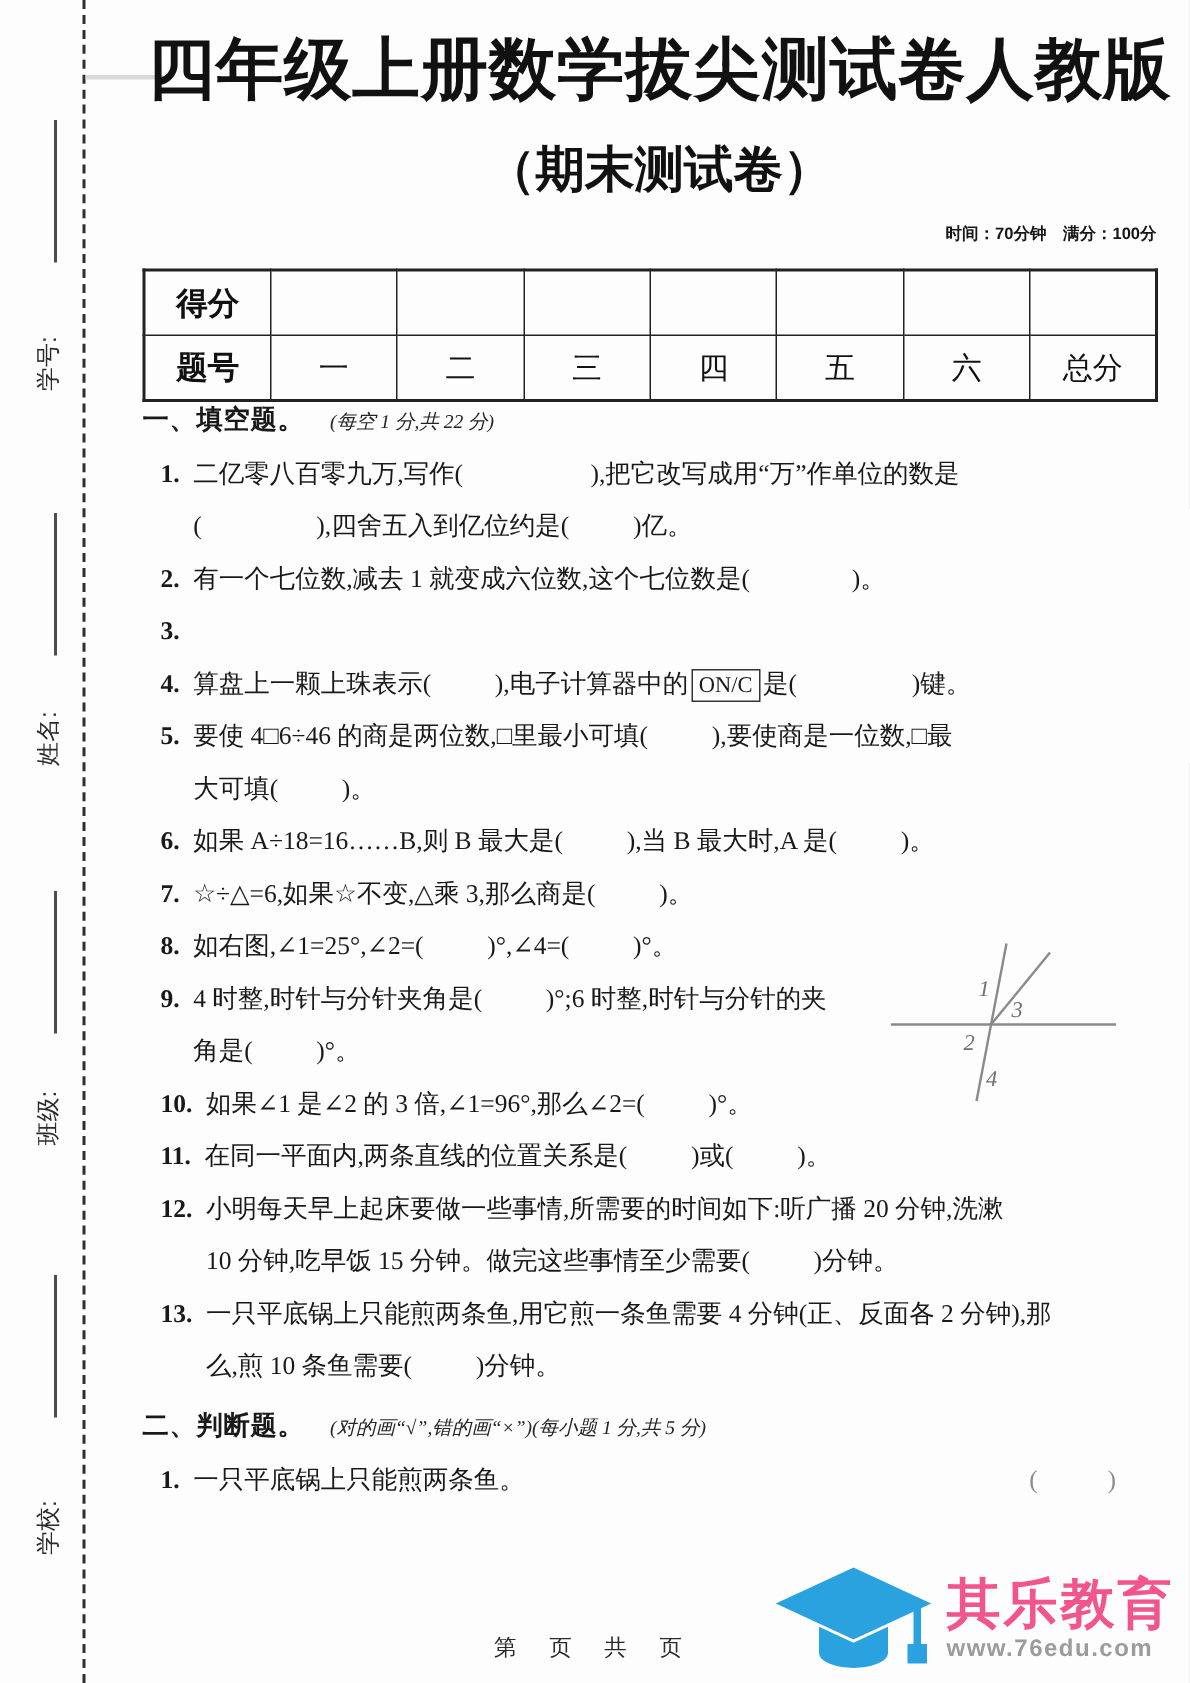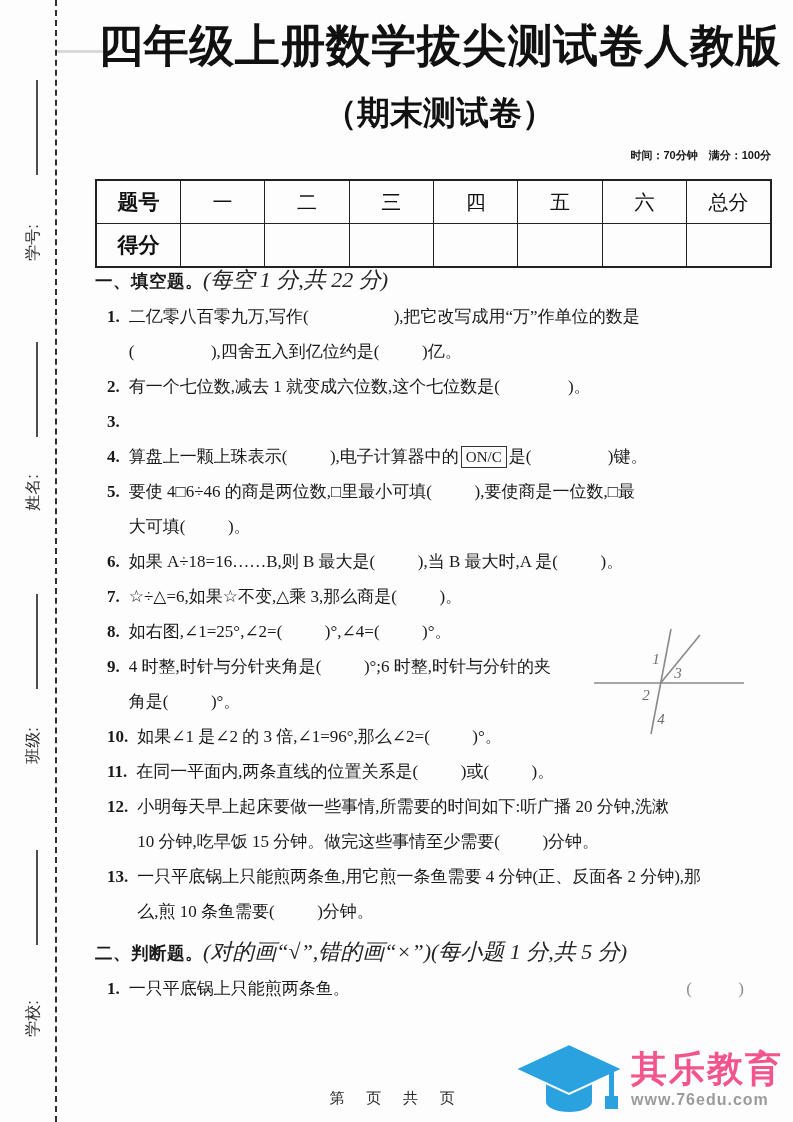--- a/index.html
+++ b/index.html
@@ -73,6 +73,16 @@
   <table class="score">
     <tbody>
         <tr>
+      <td class="hd">得分</td>
+      <td></td>
+      <td></td>
+      <td></td>
+      <td></td>
+      <td></td>
+      <td></td>
+      <td></td>
+    </tr>
+    <tr>
       <td class="hd">题号</td>
       <td>一</td>
       <td>二</td>
@@ -81,16 +91,6 @@
       <td>五</td>
       <td>六</td>
       <td>总分</td>
-    </tr>
-    <tr>
-      <td class="hd">得分</td>
-      <td></td>
-      <td></td>
-      <td></td>
-      <td></td>
-      <td></td>
-      <td></td>
-      <td></td>
     </tr>
   </tbody>
     </table>

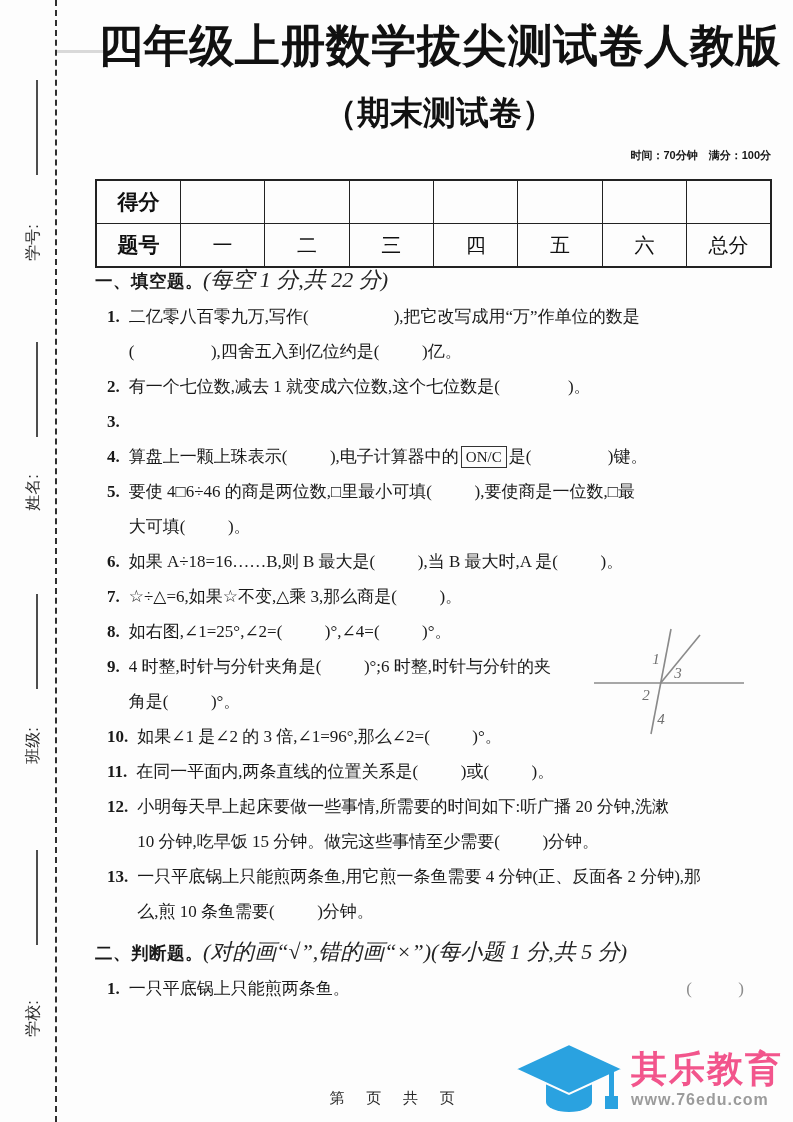--- a/index.html
+++ b/index.html
@@ -30,7 +30,7 @@
   .content{position:absolute;left:95px;top:262px;width:686px;font-size:17px;line-height:35px;color:#191919;}
   .sec-heading{line-height:35px;}
   .sec-heading b{font-size:17.5px;letter-spacing:0.5px;}
-  .sec-heading .note{font-style:italic;font-size:22px;margin-left:0;color:#242424;}
+  .sec-heading .note{font-style:italic;font-size:13px;margin-left:17px;color:#242424;}
   .q{display:flex;align-items:flex-start;}
   .qnum{flex:none;margin-left:12px;padding-right:9px;font-weight:700;}
   .qtext{white-space:pre-wrap;}

